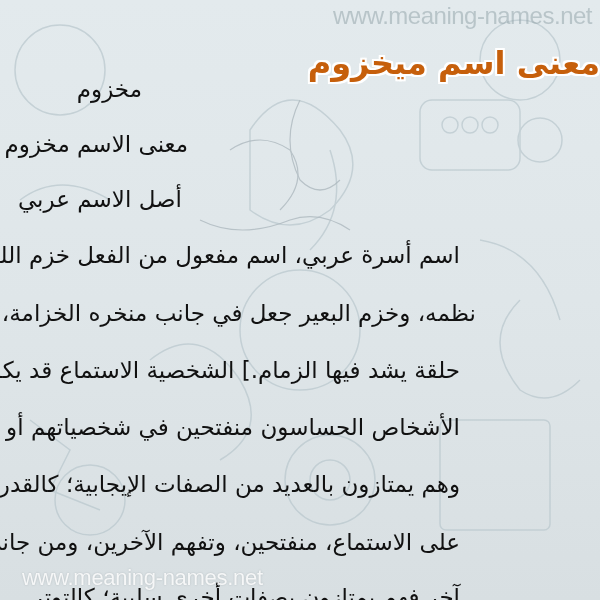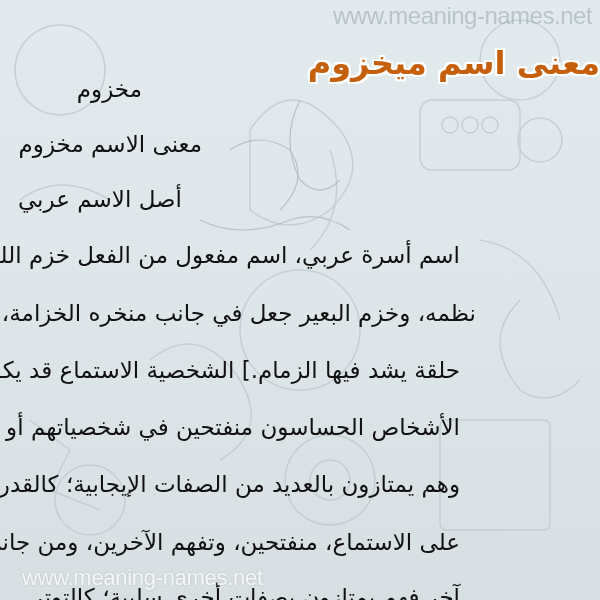--- a/index.html
+++ b/index.html
@@ -69,7 +69,7 @@
 <div class="title">معنى اسم ميخزوم</div>
 
 <div class="line" style="top:76px; right:458px;">مخزوم</div>
-<div class="line" style="top:131px; right:398px;">معنى الاسم مخزوم</div>
+<div class="line" style="top:131px; right:412px;">معنى الاسم مخزوم</div>
 <div class="line" style="top:186px; right:418px;margin-left:29px;">أصل الاسم عربي</div>
 
 <div class="line" style="top:242px; right:140px;">اسم أسرة عربي، اسم مفعول من الفعل خزم اللؤلؤ</div>

